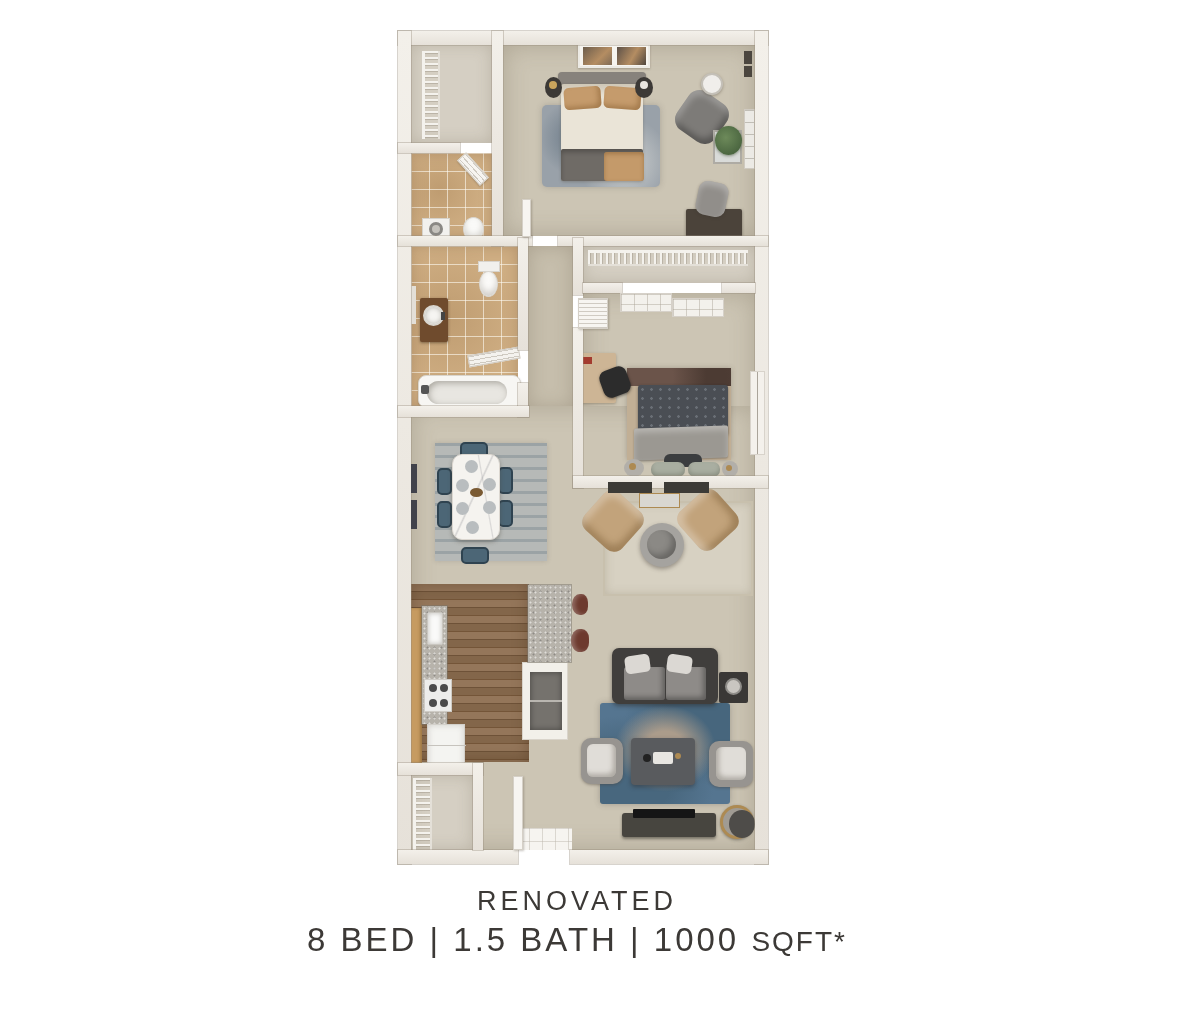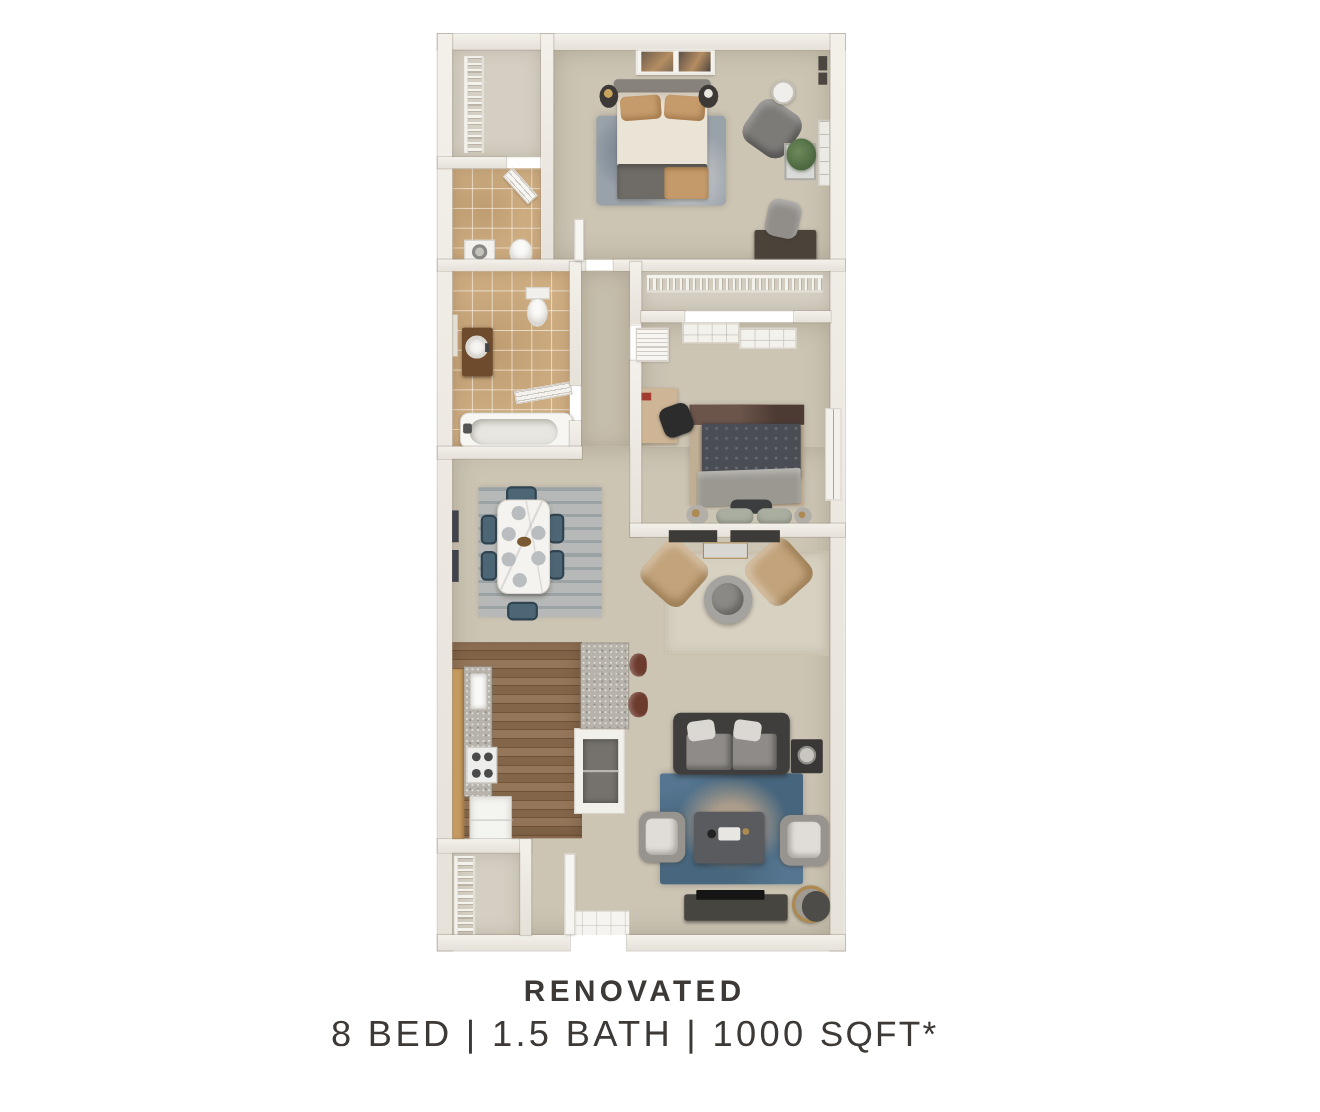--- a/index.html
+++ b/index.html
@@ -47,7 +47,7 @@
   .marble{background-color:var(--marble,#f5f3ef);background-image:linear-gradient(115deg,transparent 45%,rgba(150,150,155,.35) 47%,transparent 49%),linear-gradient(80deg,transparent 64%,rgba(150,150,155,.3) 66%,transparent 68%);border:1px solid #dcd7d0;}
   
   .caption{left:212px;top:884px;width:730px;text-align:center;color:var(--text,#3c3936);}
-  .cap1{font-size:27px;letter-spacing:4px;font-weight:700;line-height:34px;}
+  .cap1{font-size:27px;letter-spacing:4px;font-weight:400;line-height:34px;}
   .cap2{font-size:33px;letter-spacing:3px;font-weight:300;line-height:44px;}
   .cap2 .suffix{font-size:32px;letter-spacing:2px;}
 </style>

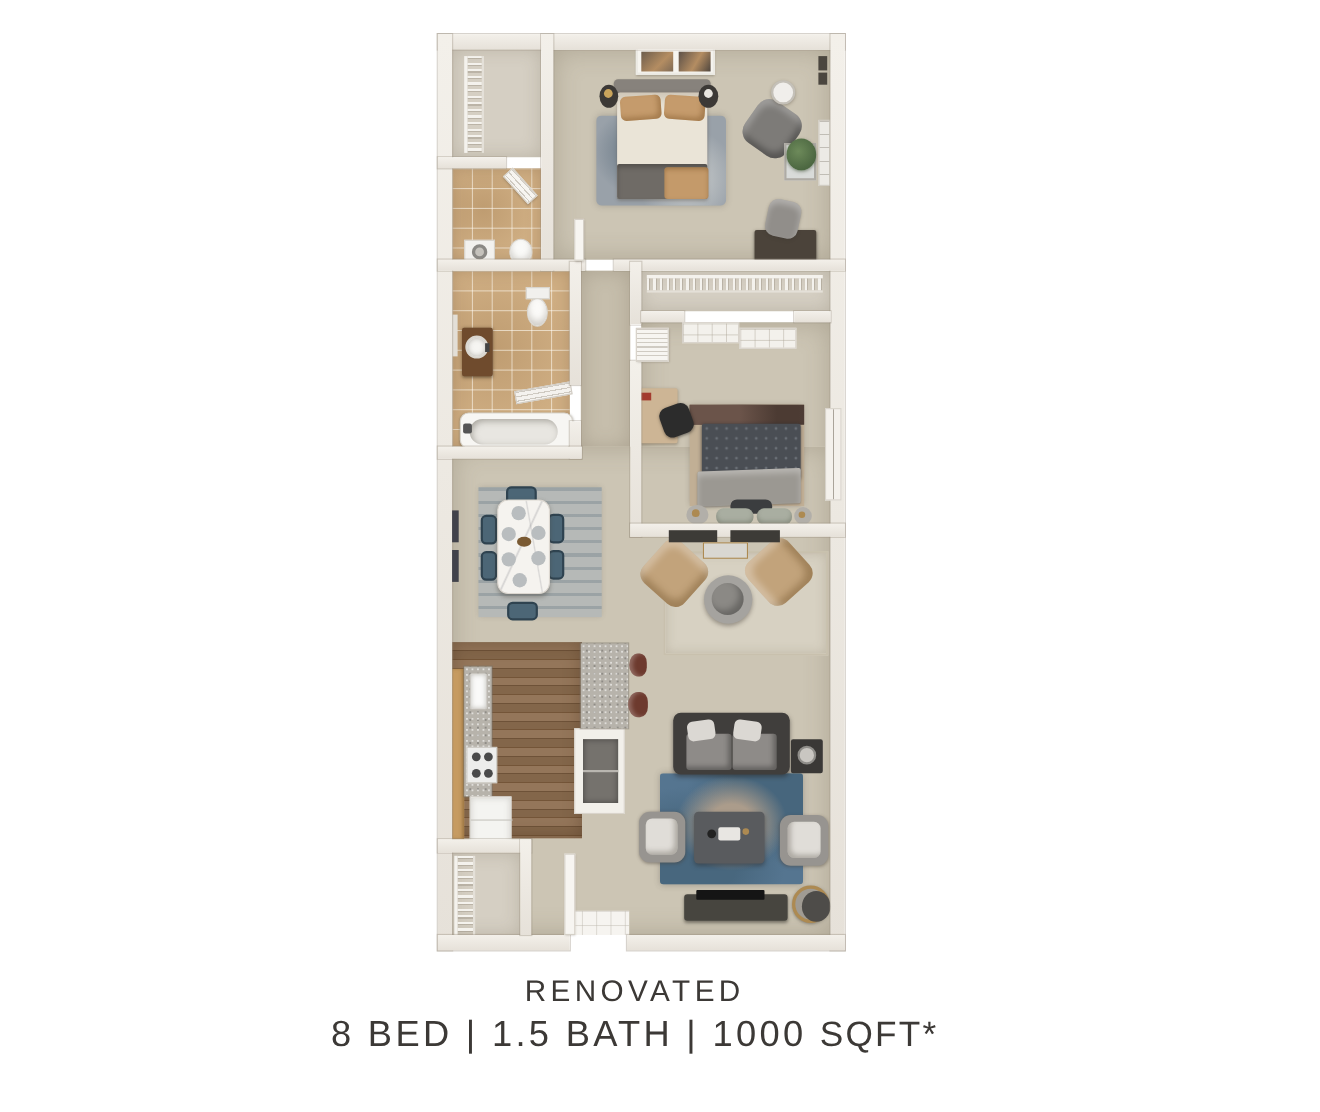--- a/index.html
+++ b/index.html
@@ -49,7 +49,7 @@
   .caption{left:212px;top:884px;width:730px;text-align:center;color:var(--text,#3c3936);}
   .cap1{font-size:27px;letter-spacing:4px;font-weight:400;line-height:34px;}
   .cap2{font-size:33px;letter-spacing:3px;font-weight:300;line-height:44px;}
-  .cap2 .suffix{font-size:32px;letter-spacing:2px;}
+  .cap2 .suffix{font-size:28px;letter-spacing:2px;}
 </style>
 </head>
 <body>

